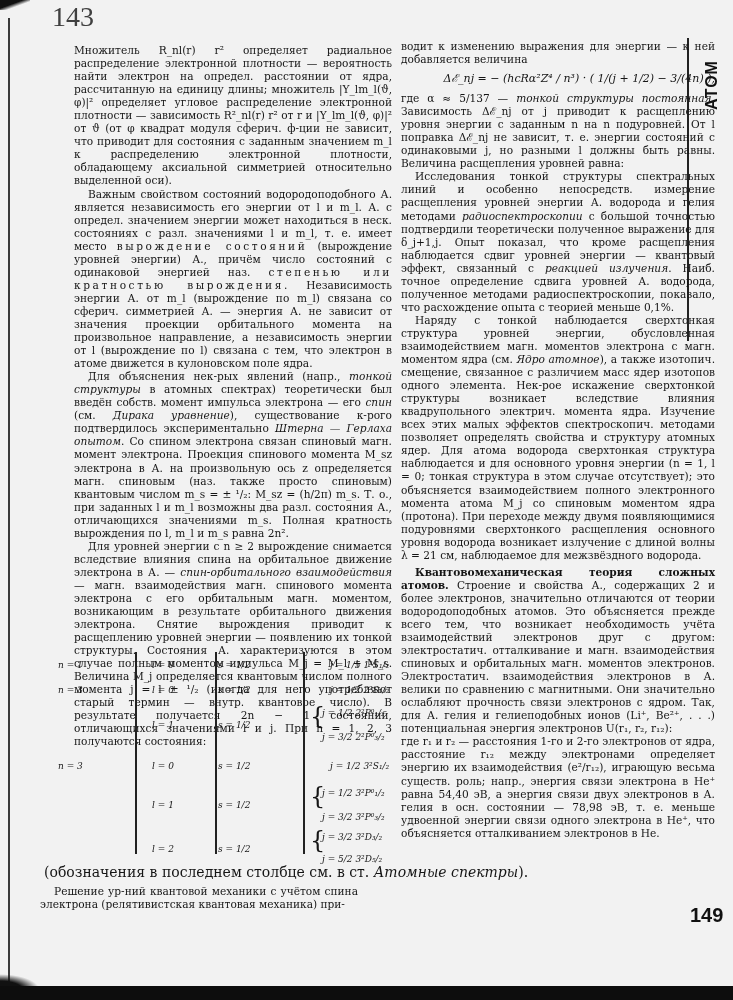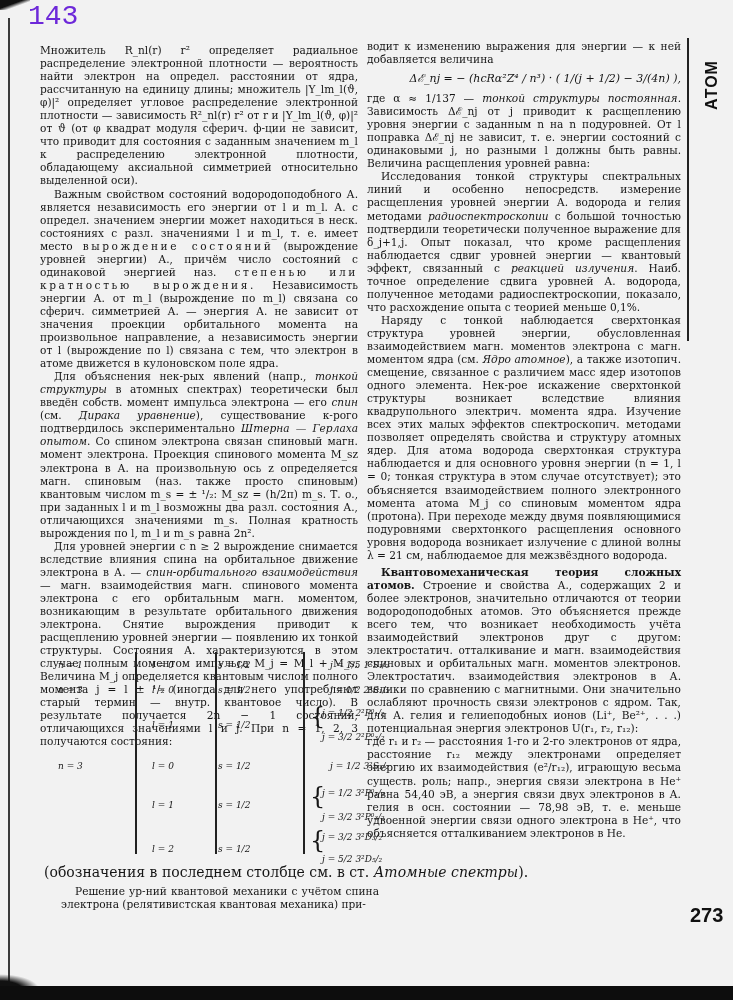--- a/index.html
+++ b/index.html
@@ -25,8 +25,8 @@
     background: radial-gradient(ellipse at left bottom, #111 0%, #111 40%, transparent 70%);
   }
   .page-num-left {
-    position: absolute; left: 28px; top: 2px;
-    font-family: Liberation Mono, monospace; font-size: 28px; line-height: 30px; color: #6d28d9;
+    position: absolute; left: 52px; top: 2px;
+    font-family: Liberation Serif, serif; font-size: 28px; line-height: 30px; color: #404040;
   }
   .page-num-right {
     position: absolute; left: 690px; top: 904px;

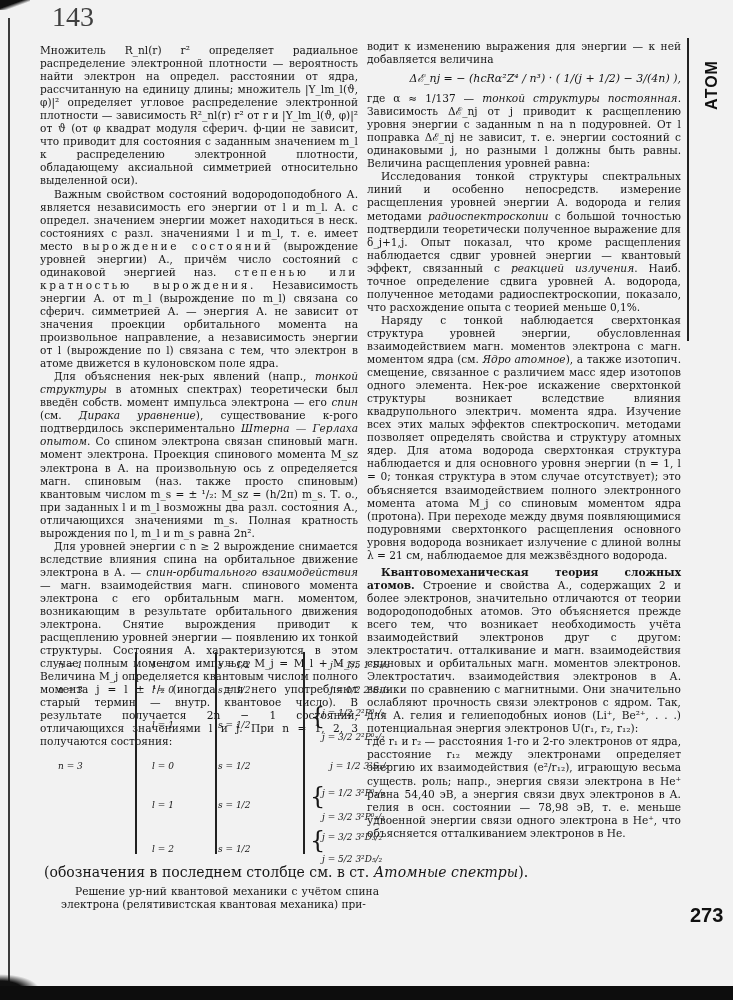--- a/index.html
+++ b/index.html
@@ -44,6 +44,7 @@
   .col {
     position: absolute; font-size: 10.6px; line-height: 13.05px; text-align: justify;
     hyphens: manual;
+    margin-left: 34px;
   }
   .col-left { left: 40px; top: 44px; width: 318px; }
   .col-right { left: 367px; top: 24px; width: 315px; }

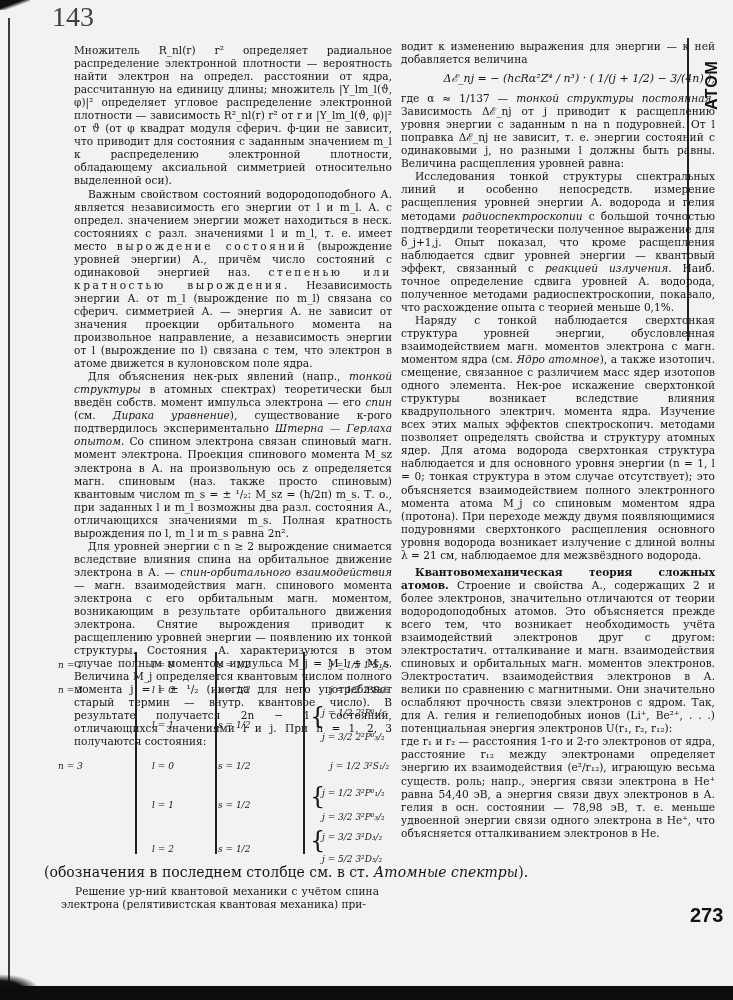--- a/index.html
+++ b/index.html
@@ -139,7 +139,7 @@
 <div class="col col-right" style="top:40px;width:314px;">
   <p class="noindent">водит к изменению выражения для энергии — к ней добавляется величина</p>
   <div class="formula">Δℰ_nj = − (hcRα²Z⁴ / n³) · ( 1/(j + 1/2) − 3/(4n) ),</div>
-  <p class="noindent"><span>где α ≈ 1/137 — </span><span class="it">тонкой структуры постоянная</span><span>. Зависимость Δℰ_nj от j приводит к расщеплению уровня энергии с заданным n на n подуровней. От l поправка Δℰ_nj не зависит, т. е. энергии состояний с одинаковыми j, но разными l должны быть равны. Величина расщепления уровней равна:</span></p>
+  <p class="noindent"><span>где α ≈ 5/137 — </span><span class="it">тонкой структуры постоянная</span><span>. Зависимость Δℰ_nj от j приводит к расщеплению уровня энергии с заданным n на n подуровней. От l поправка Δℰ_nj не зависит, т. е. энергии состояний с одинаковыми j, но разными l должны быть равны. Величина расщепления уровней равна:</span></p>
   <p><span>Исследования тонкой структуры спектральных линий и особенно непосредств. измерение расщепления уровней энергии А. водорода и гелия методами </span><span class="it">радиоспектроскопии</span><span> с большой точностью подтвердили теоретически полученное выражение для δ_j+1,j. Опыт показал, что кроме расщепления наблюдается сдвиг уровней энергии — квантовый эффект, связанный с </span><span class="it">реакцией излучения</span><span>. Наиб. точное определение сдвига уровней А. водорода, полученное методами радиоспектроскопии, показало, что расхождение опыта с теорией меньше 0,1%.</span></p>
   <p><span>Наряду с тонкой наблюдается сверхтонкая структура уровней энергии, обусловленная взаимодействием магн. моментов электрона с магн. моментом ядра (см. </span><span class="it">Ядро атомное</span><span>), а также изотопич. смещение, связанное с различием масс ядер изотопов одного элемента. Нек-рое искажение сверхтонкой структуры возникает вследствие влияния квадрупольного электрич. момента ядра. Изучение всех этих малых эффектов спектроскопич. методами позволяет определять свойства и структуру атомных ядер. Для атома водорода сверхтонкая структура наблюдается и для основного уровня энергии (n = 1, l = 0; тонкая структура в этом случае отсутствует); это объясняется взаимодействием полного электронного момента атома M_j со спиновым моментом ядра (протона). При переходе между двумя появляющимися подуровнями сверхтонкого расщепления основного уровня водорода возникает излучение с длиной волны λ = 21 см, наблюдаемое для межзвёздного водорода.</span></p>
   <p style="margin-top:4px"><span class="b">Квантовомеханическая теория сложных атомов.</span><span> Строение и свойства А., содержащих 2 и более электронов, значительно отличаются от теории водородоподобных атомов. Это объясняется прежде всего тем, что возникает необходимость учёта взаимодействий электронов друг с другом: электростатич. отталкивание и магн. взаимодействия спиновых и орбитальных магн. моментов электронов. Электростатич. взаимодействия электронов в А. велики по сравнению с магнитными. Они значительно ослабляют прочность связи электронов с ядром. Так, для А. гелия и гелиеподобных ионов (Li⁺, Be²⁺, . . .) потенциальная энергия электронов U(r₁, r₂, r₁₂):</span></p>

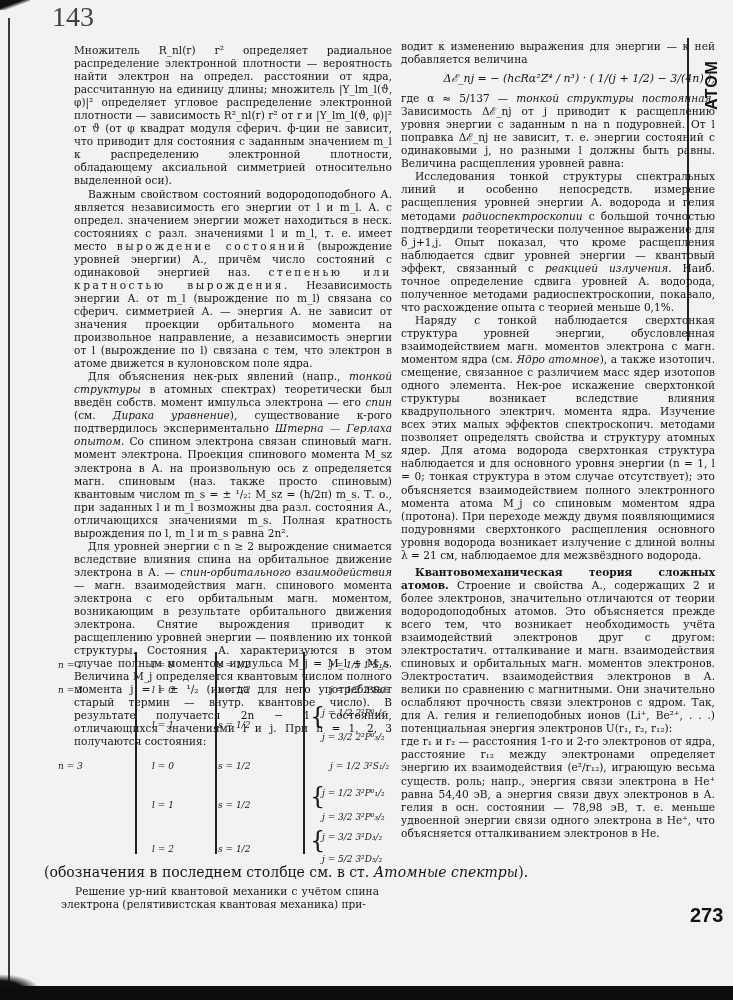--- a/index.html
+++ b/index.html
@@ -67,7 +67,7 @@
     position: absolute; left: 44px; top: 864px; width: 325px; font-size: 14px; white-space: nowrap;
   }
   .tail {
-    position: absolute; left: 40px; top: 885px; width: 318px; font-size: 10.6px; line-height: 13px; text-align: justify; margin-left: 21px;
+    position: absolute; left: 40px; top: 885px; width: 318px; font-size: 10.6px; line-height: 13px; text-align: justify;
   }
   .brace { font-size: 24px; font-style: normal; position: absolute; }
 </style>

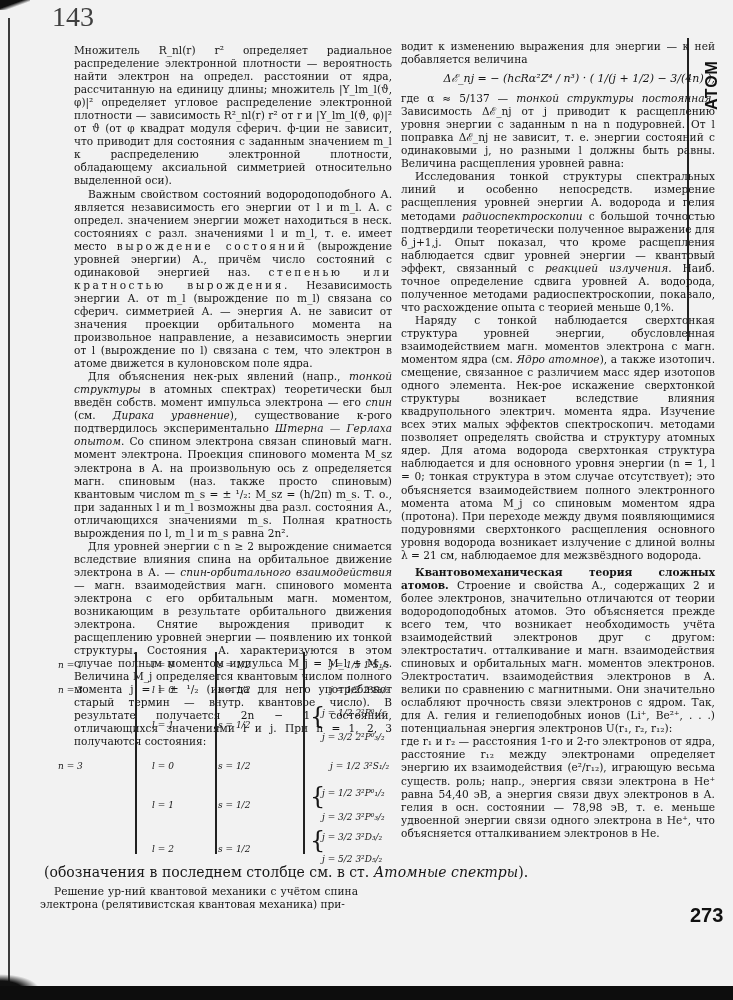--- a/index.html
+++ b/index.html
@@ -82,7 +82,7 @@
 <div class="page-num-left">143</div>
 <div class="rule-right"></div>
 <div class="running-head">АТОМ</div>
-<div class="page-num-right">273</div>
+<div class="page-num-right">149</div>
 
 <div class="col col-left">
   <p class="noindent">Множитель R_nl(r) r² определяет радиальное распределение электронной плотности — вероятность найти электрон на определ. расстоянии от ядра, рассчитанную на единицу длины; множитель |Y_lm_l(ϑ, φ)|² определяет угловое распределение электронной плотности — зависимость R²_nl(r) r² от r и |Y_lm_l(ϑ, φ)|² от ϑ (от φ квадрат модуля сферич. ф-ции не зависит, что приводит для состояния с заданным значением m_l к распределению электронной плотности, обладающему аксиальной симметрией относительно выделенной оси).</p>

